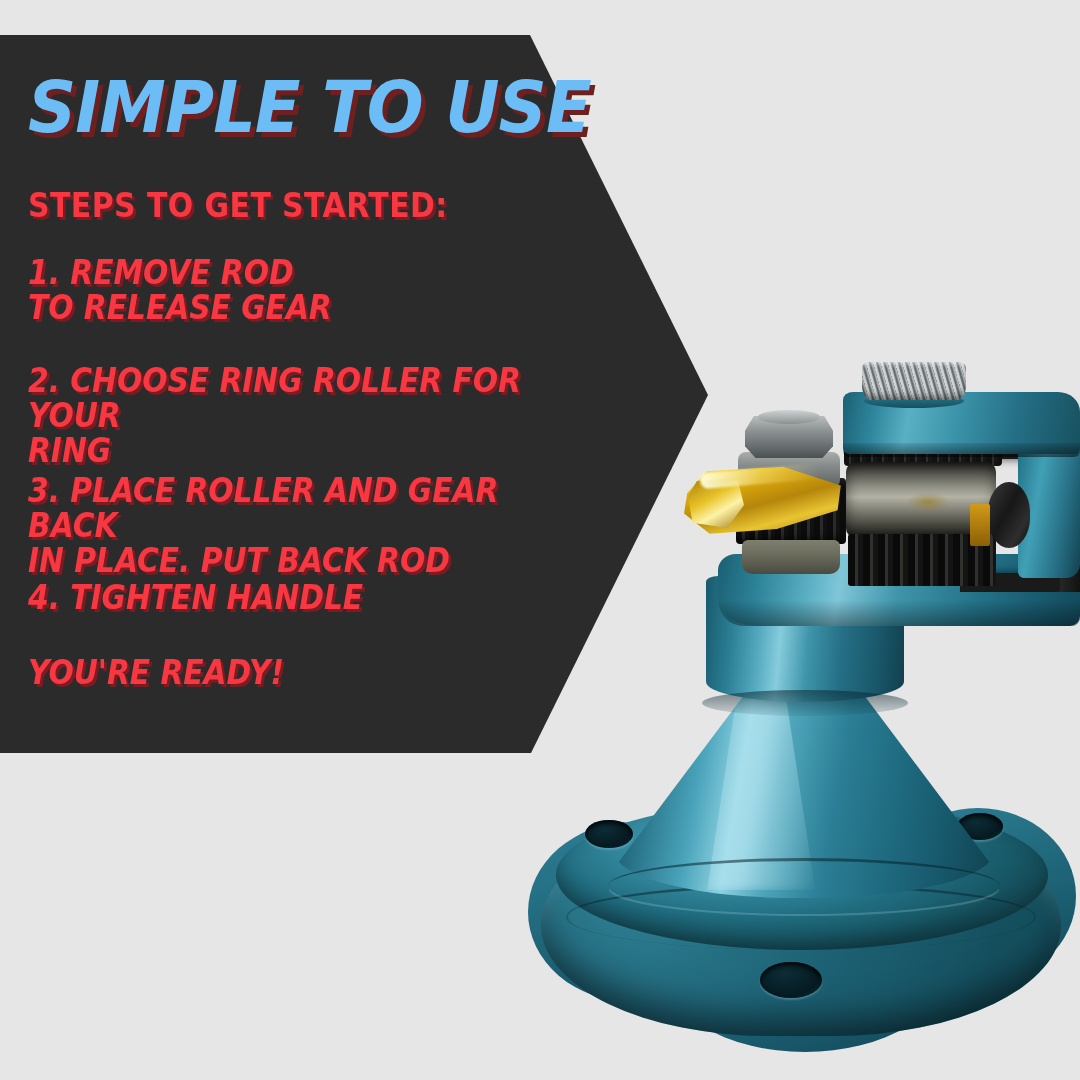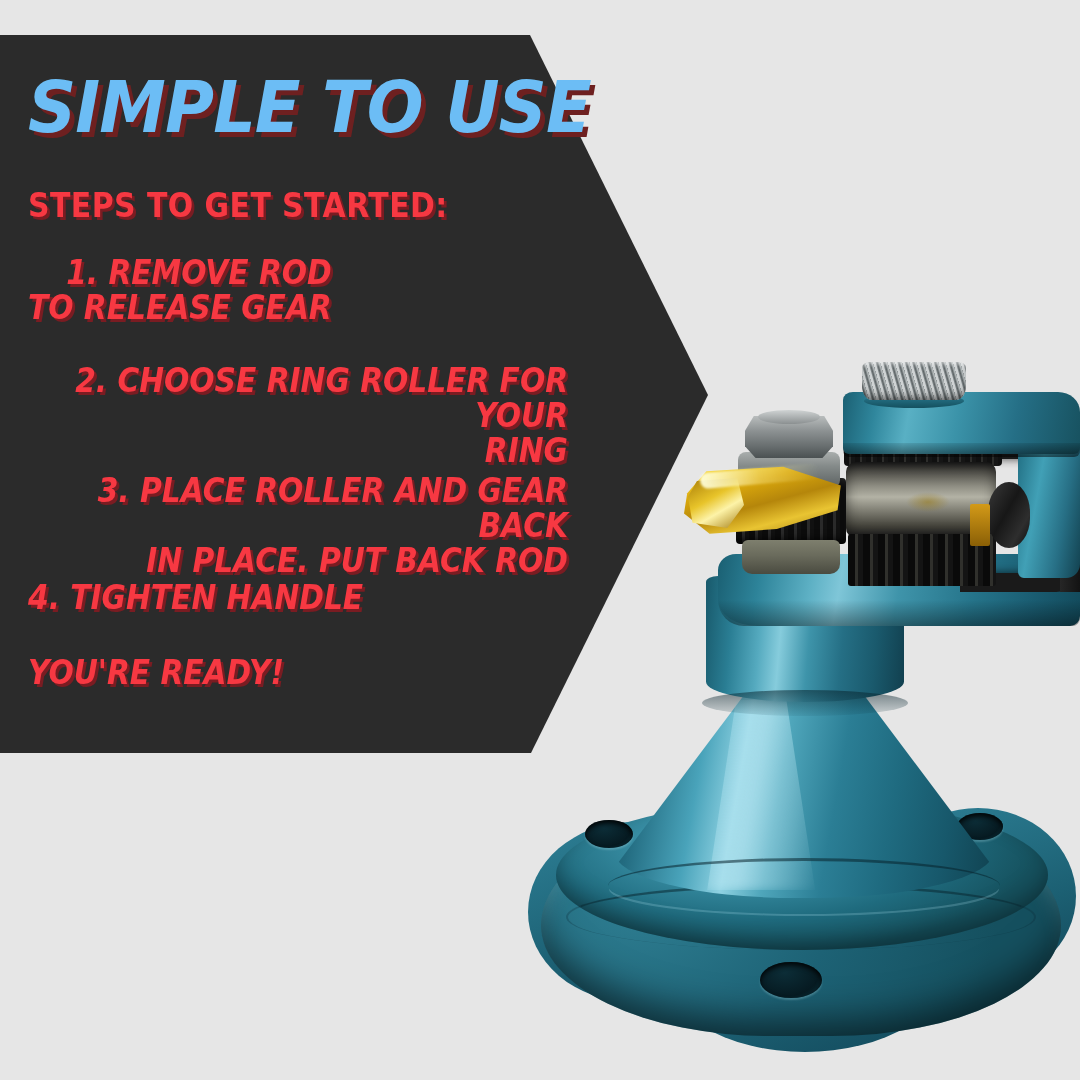--- a/index.html
+++ b/index.html
@@ -12,7 +12,7 @@
   }
 
   
-  #stage { position:absolute; inset:0; width:1080px; height:1080px; overflow:hidden; background:#e6e6e6;text-align:right; }
+  #stage { position:absolute; inset:0; width:1080px; height:1080px; overflow:hidden; background:#e6e6e6; }
 
   
   .photo-layer{ position:absolute; left:0; top:0; width:1080px; height:1080px; }

